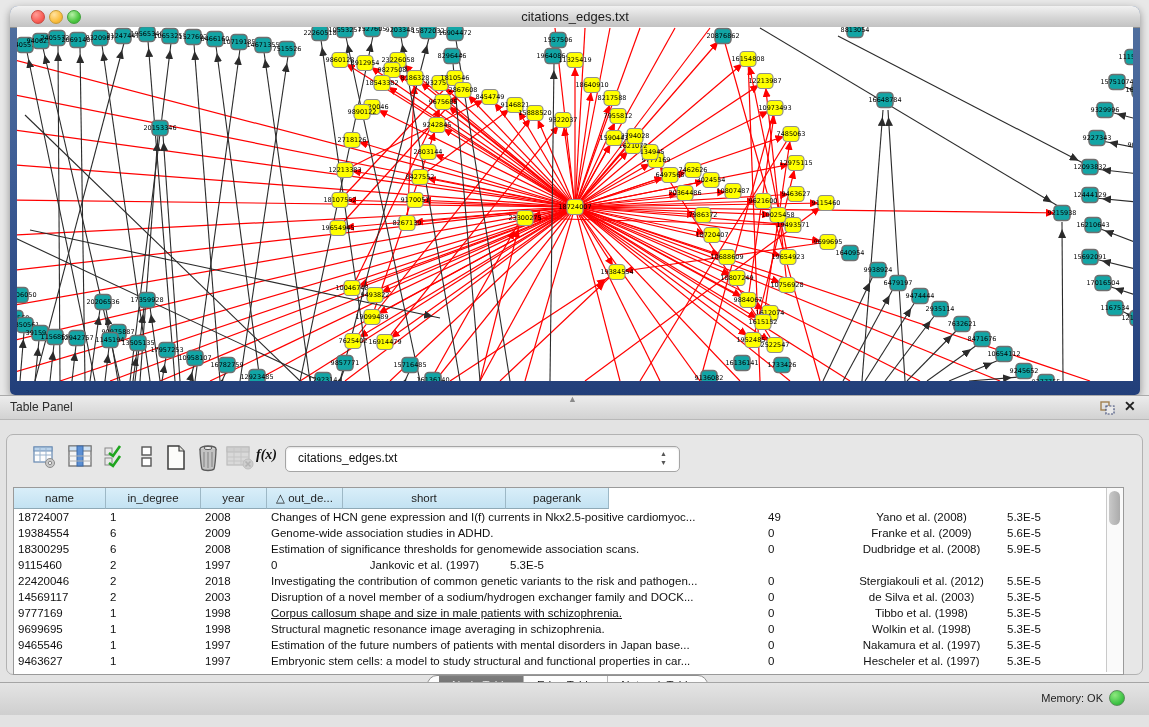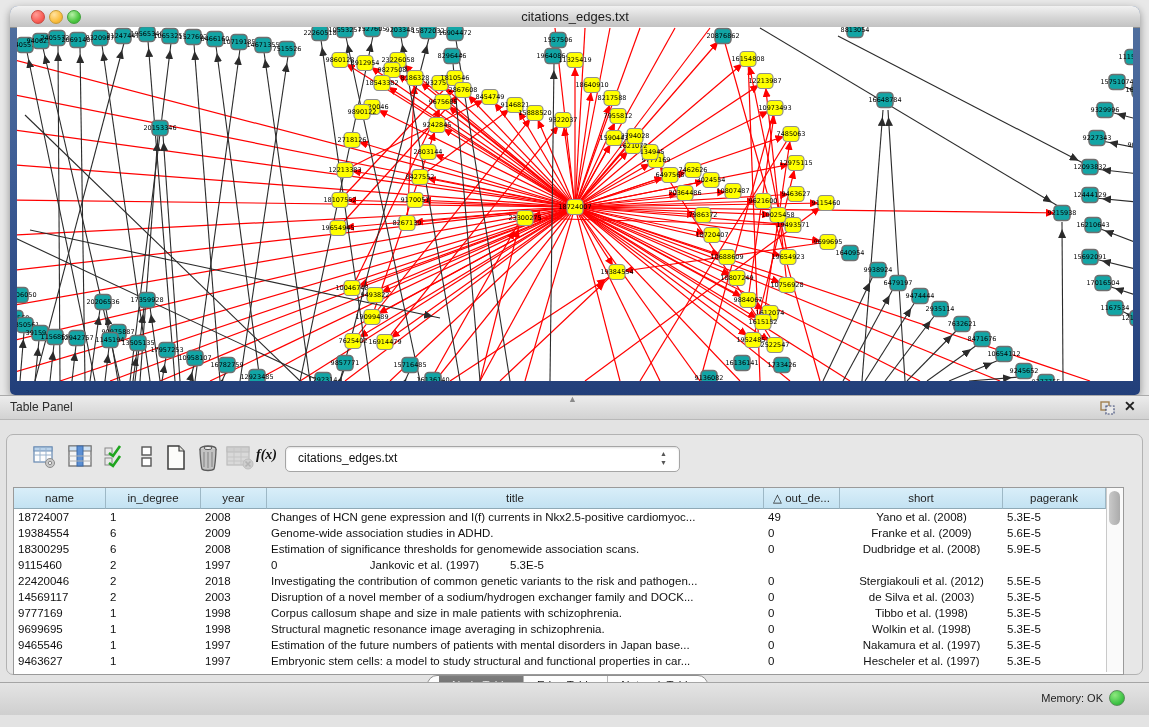--- a/index.html
+++ b/index.html
@@ -928,7 +928,6 @@
           <div class="th" style="width: 92px;">name</div>
           <div class="th" style="width: 95px;">in_degree</div>
           <div class="th" style="width: 66px;">year</div>
-          <div class="th" style="width: 497px;">title</div>
           <div class="th" style="width: 76px;">△ out_de...</div>
           <div class="th" style="width: 163px;">short</div>
           <div class="th" style="width: 103px;">pagerank</div>

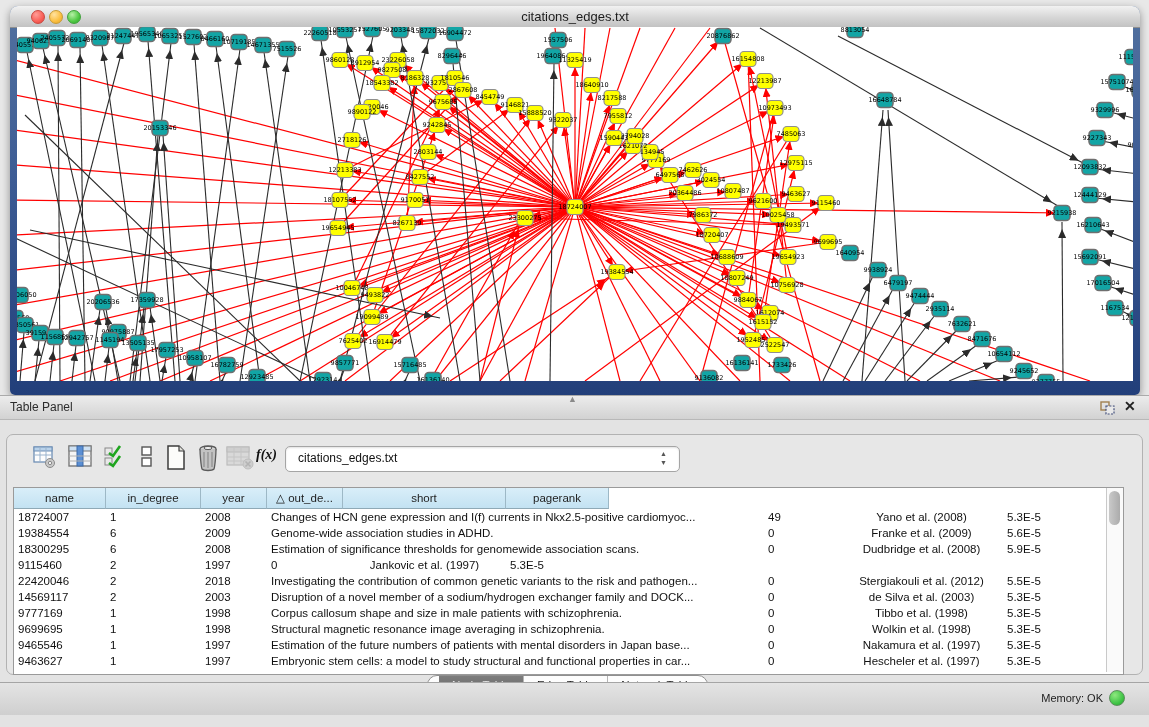--- a/index.html
+++ b/index.html
@@ -990,7 +990,7 @@
             <div class="td" style="width: 92px; text-align: left;">9777169</div>
             <div class="td" style="width: 95px; text-align: left;">1</div>
             <div class="td" style="width: 66px; text-align: left;">1998</div>
-            <div class="td" style="width: 497px; text-align: left;">Corpus callosum shape and size in male patients with schizophrenia.</div>
+            <div class="td" style="width: 497px; text-align: left; text-decoration: underline;">Corpus callosum shape and size in male patients with schizophrenia.</div>
             <div class="td" style="width: 76px; text-align: left;">0</div>
             <div class="td" style="width: 163px; text-align: center;">Tibbo et al. (1998)</div>
             <div class="td" style="width: 103px; text-align: left;">5.3E-5</div>

